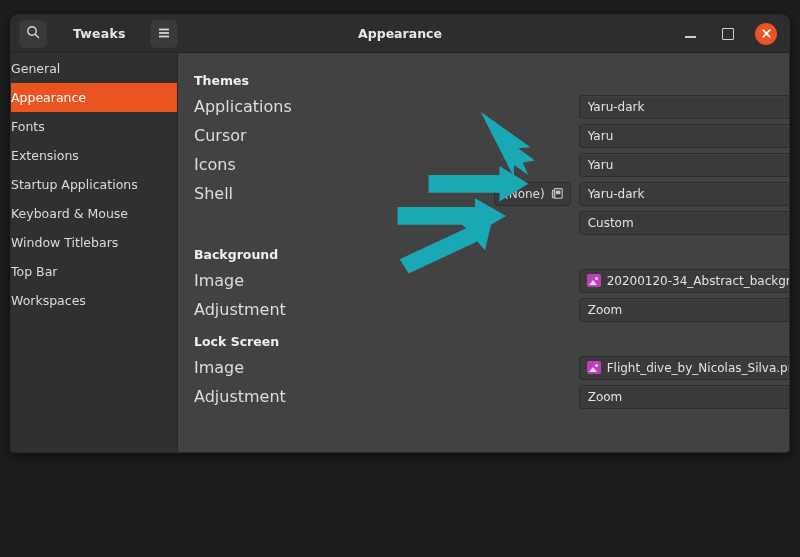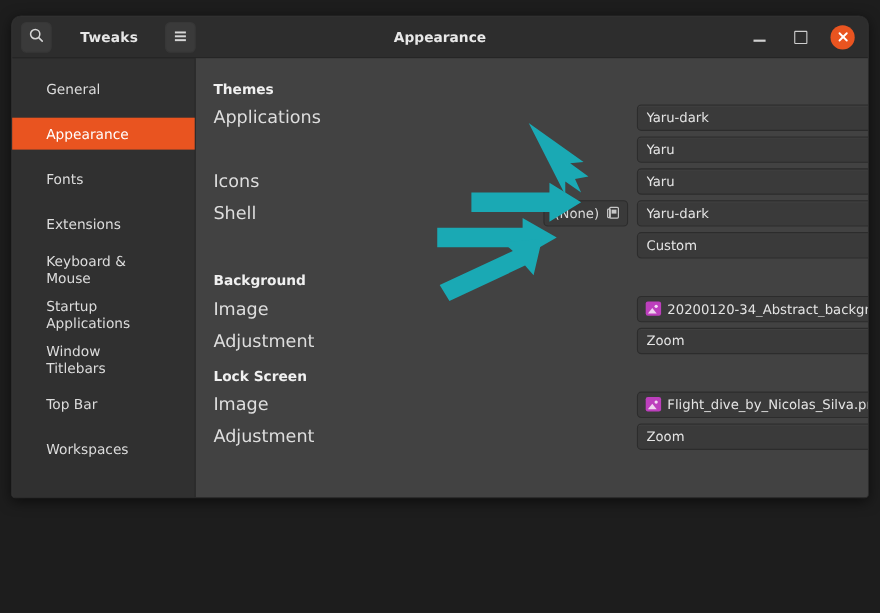--- a/index.html
+++ b/index.html
@@ -90,11 +90,10 @@
   .side-item {
     height: 29px;
     display: flex; align-items: center;
-    padding: 0 31px;
+    padding: 0 0;
     font-size: 12.5px;
     color: #dcdcdc;
     cursor: pointer;
-    margin-top: 12px;
   }
   .side-item.active { background: #e95420; color: #ffffff; }
   

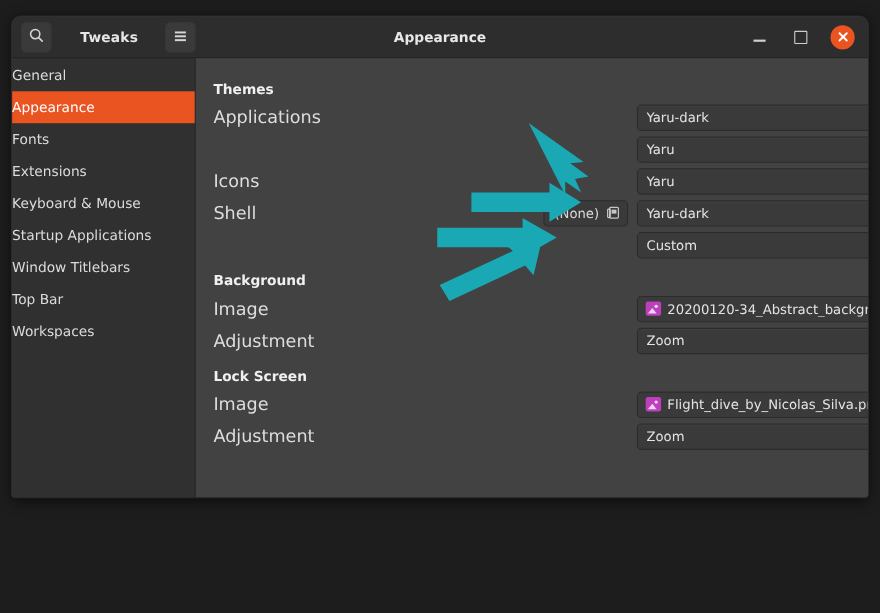--- a/index.html
+++ b/index.html
@@ -271,6 +271,7 @@
       </div>
 
       <div class="row">
+        <div class="row-label">Cursor</div>
         <div class="ctl-wrap">
           <div class="combo">
             <span class="val">Yaru</span>

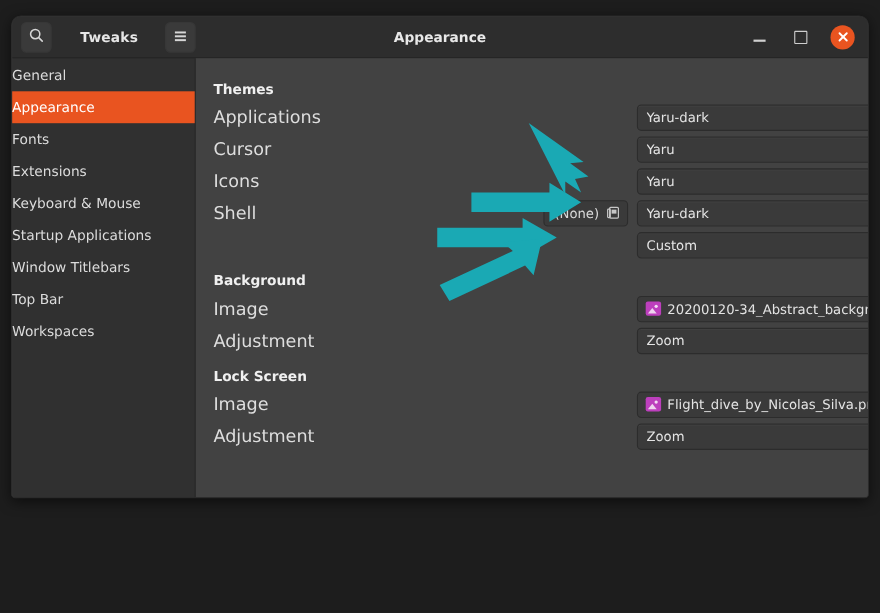--- a/index.html
+++ b/index.html
@@ -240,10 +240,10 @@
         <span>Extensions</span>
       </div>
       <div class="side-item">
+        <span>Startup Applications</span>
+      </div>
+      <div class="side-item">
         <span>Keyboard &amp; Mouse</span>
-      </div>
-      <div class="side-item">
-        <span>Startup Applications</span>
       </div>
       <div class="side-item">
         <span>Window Titlebars</span>

